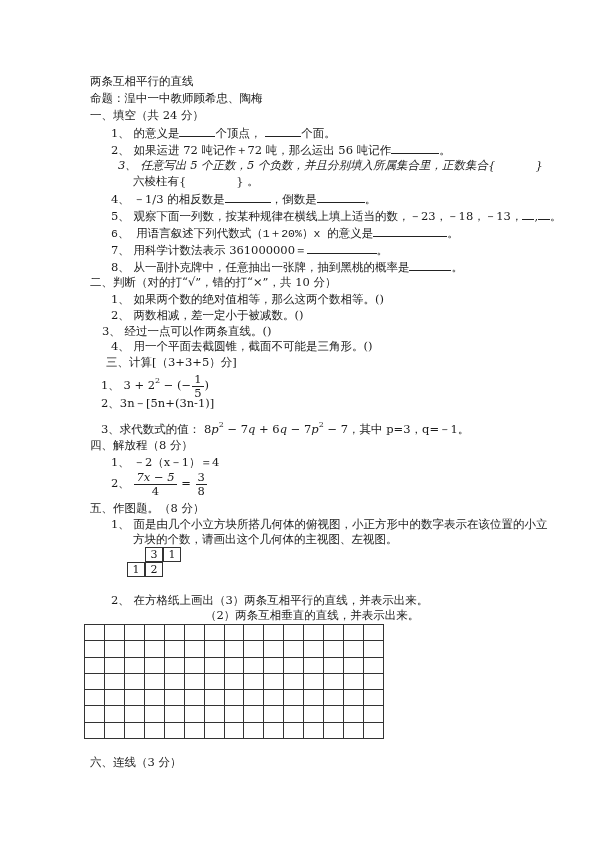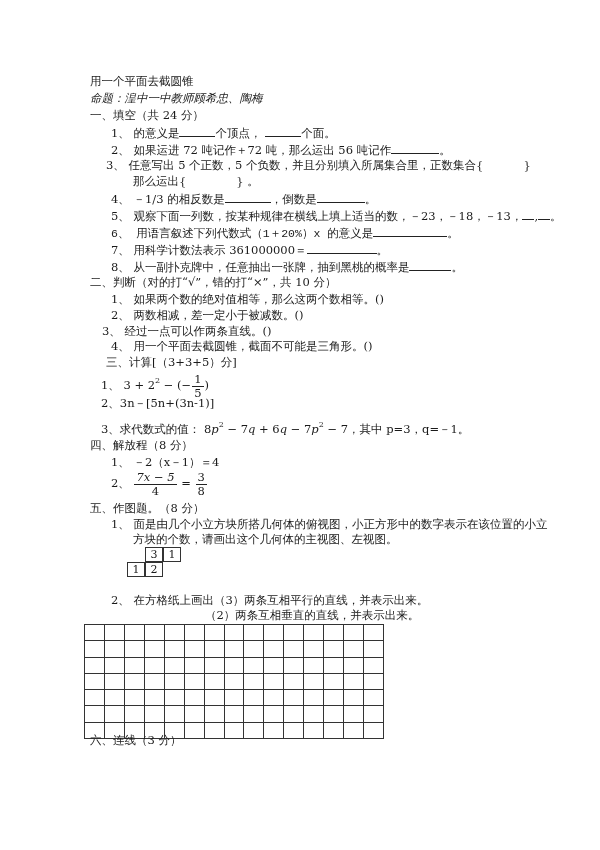--- a/index.html
+++ b/index.html
@@ -23,7 +23,7 @@
 </head>
 <body>
 
-<div class="ln" style="left:90px;top:73px;">用一个平面去截圆锥</div>
+<div class="ln" style="left:90px;top:73px;">两条互相平行的直线</div>
 <div class="ln" style="left:90px;top:90px;font-style:italic;">命题：湟中一中教师顾希忠、陶梅</div>
 
 <div class="ln" style="left:90px;top:107px;">一、填空（共 24 分）</div>

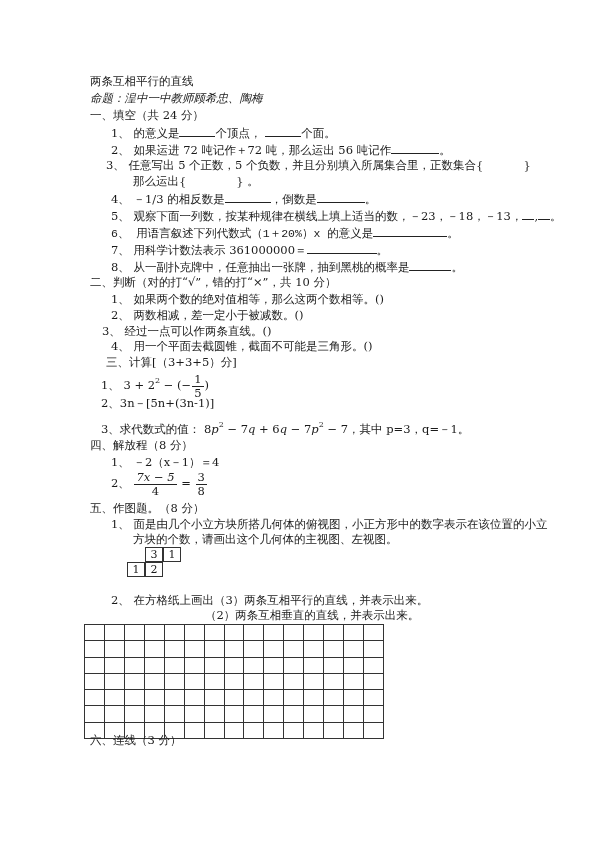--- a/index.html
+++ b/index.html
@@ -24,7 +24,7 @@
 <body>
 
 <div class="ln" style="left:90px;top:73px;">两条互相平行的直线</div>
-<div class="ln" style="left:90px;top:90px;font-style:italic;">命题：湟中一中教师顾希忠、陶梅</div>
+<div class="ln" style="left:90px;top:90px;">命题：湟中一中教师顾希忠、陶梅</div>
 
 <div class="ln" style="left:90px;top:107px;">一、填空（共 24 分）</div>
 

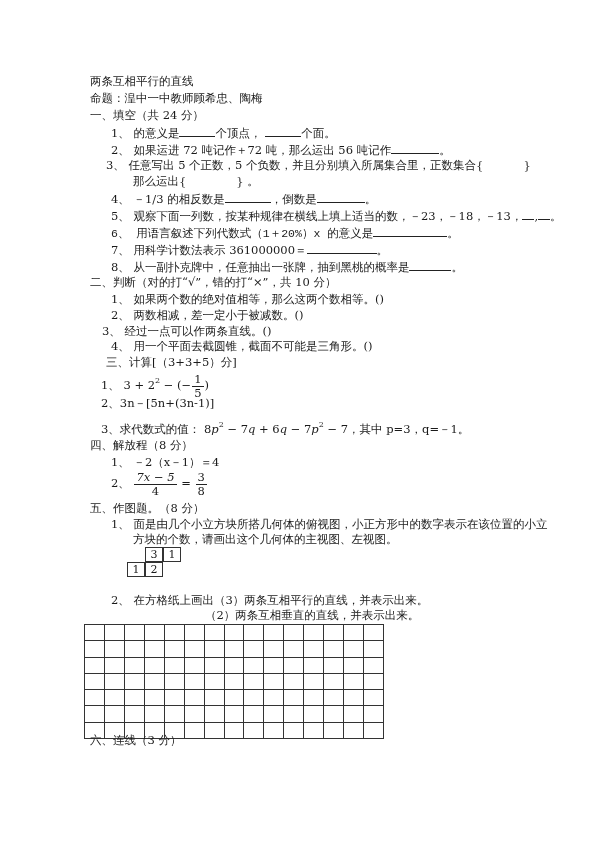--- a/index.html
+++ b/index.html
@@ -38,7 +38,7 @@
   <span>如果运进 72 吨记作＋72 吨，那么运出 56 吨记作</span><span class="blank" style="width:48px"></span><span>。</span>
 </div>
 
-<div class="ln" style="left:106px;top:157px;">
+<div class="ln" style="left:118px;top:157px;font-style:italic;">
   <span>3、</span>
   <span>任意写出 5 个正数，5 个负数，并且分别填入所属集合里，正数集合{</span><span style="display:inline-block;width:40px"></span><span>}</span>
 </div>

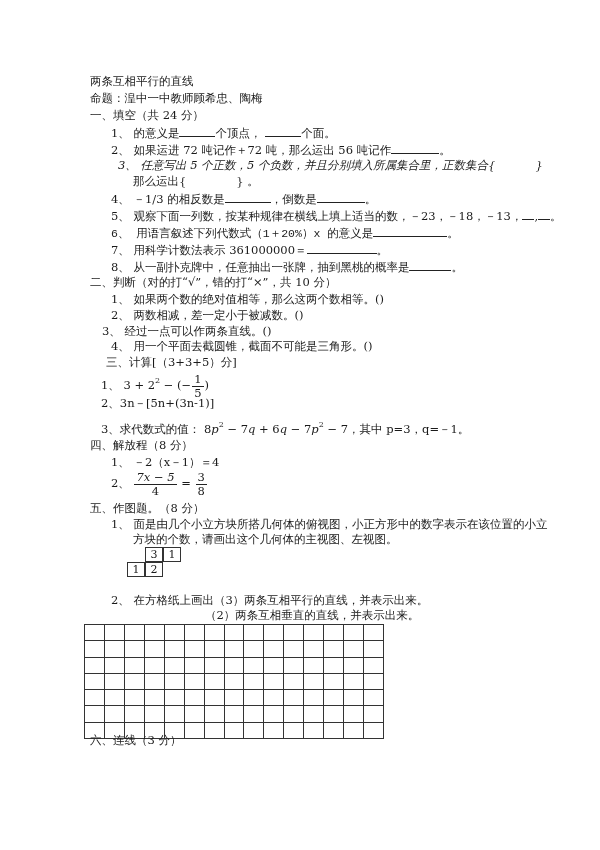--- a/index.html
+++ b/index.html
@@ -43,7 +43,7 @@
   <span>任意写出 5 个正数，5 个负数，并且分别填入所属集合里，正数集合{</span><span style="display:inline-block;width:40px"></span><span>}</span>
 </div>
 <div class="ln" style="left:133px;top:173px;">
-  <span>那么运出{</span><span style="display:inline-block;width:50px"></span><span>}  。</span>
+  <span>六棱柱有{</span><span style="display:inline-block;width:50px"></span><span>}  。</span>
 </div>
 
 <div class="ln" style="left:111px;top:190px;">

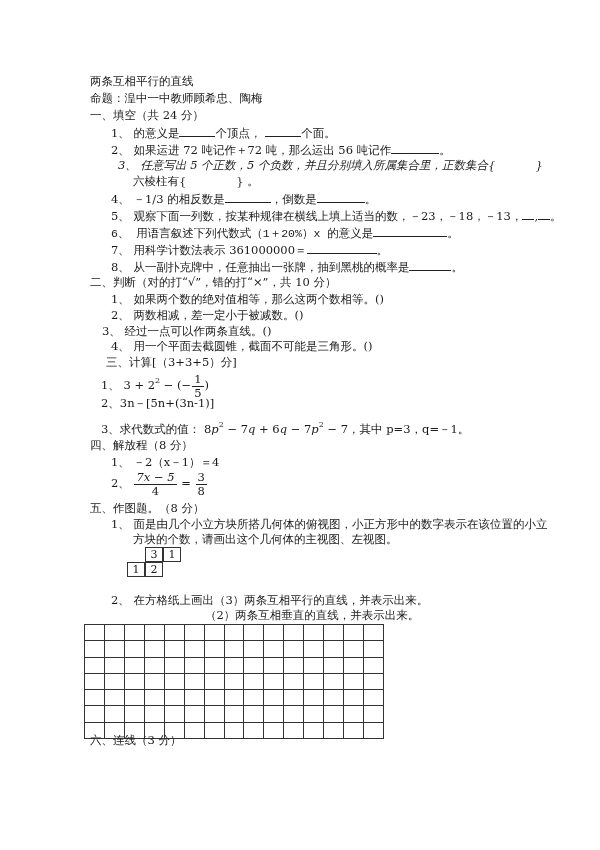--- a/index.html
+++ b/index.html
@@ -238,6 +238,6 @@
     <div></div>
   </div>
 
-<div class="ln" style="left:90px;top:732px;">六、连线（3 分）</div>
+<div class="ln" style="left:90px;top:754px;">六、连线（3 分）</div>
 
 </body></html>

